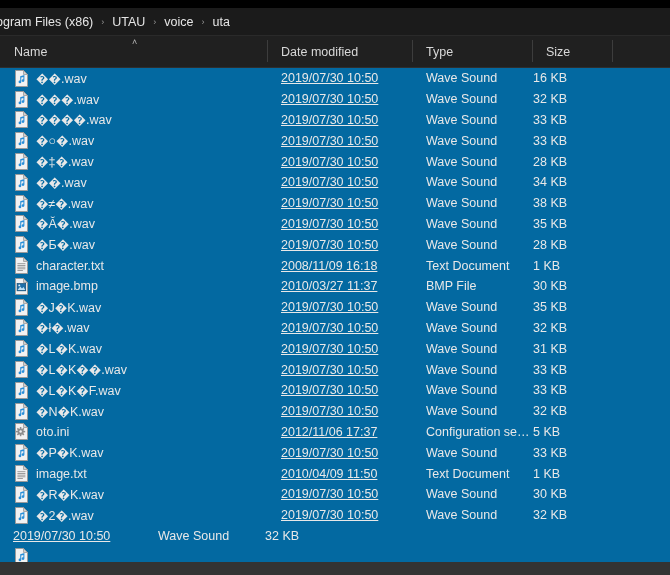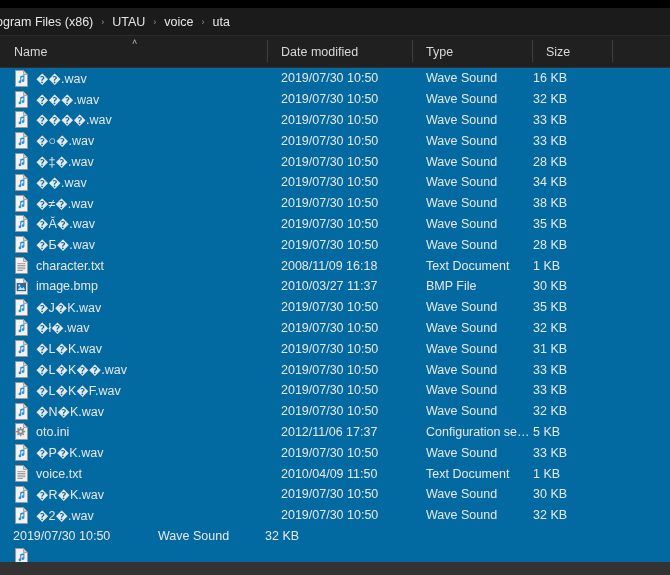--- a/index.html
+++ b/index.html
@@ -97,7 +97,7 @@
     padding-left: 14px;
     overflow: hidden;
   }
-  .cell-date { width: 145px; padding-left: 13px; color: #e8e8e8; }
+  .cell-date { width: 145px; padding-left: 13px; color: #e8e8e8; text-decoration: underline; }
   .cell-type { width: 120px; padding-left: 13px; color: #e8e8e8;
                overflow: hidden; text-overflow: ellipsis; }
   .cell-size { width: 80px; text-align: left; padding-right: 17px; color: #e8e8e8; }

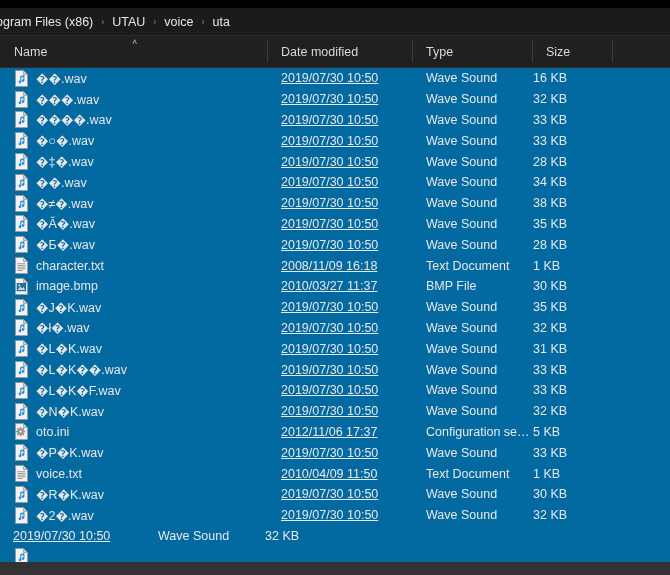--- a/index.html
+++ b/index.html
@@ -477,7 +477,7 @@
               </g>
             </svg>
           </span>
-          <span class="fname">voice.txt</span>
+          <span class="fname">image.txt</span>
         </div>
         <div class="cell-date">2010/04/09 11:50</div>
         <div class="cell-type">Text Document</div>

